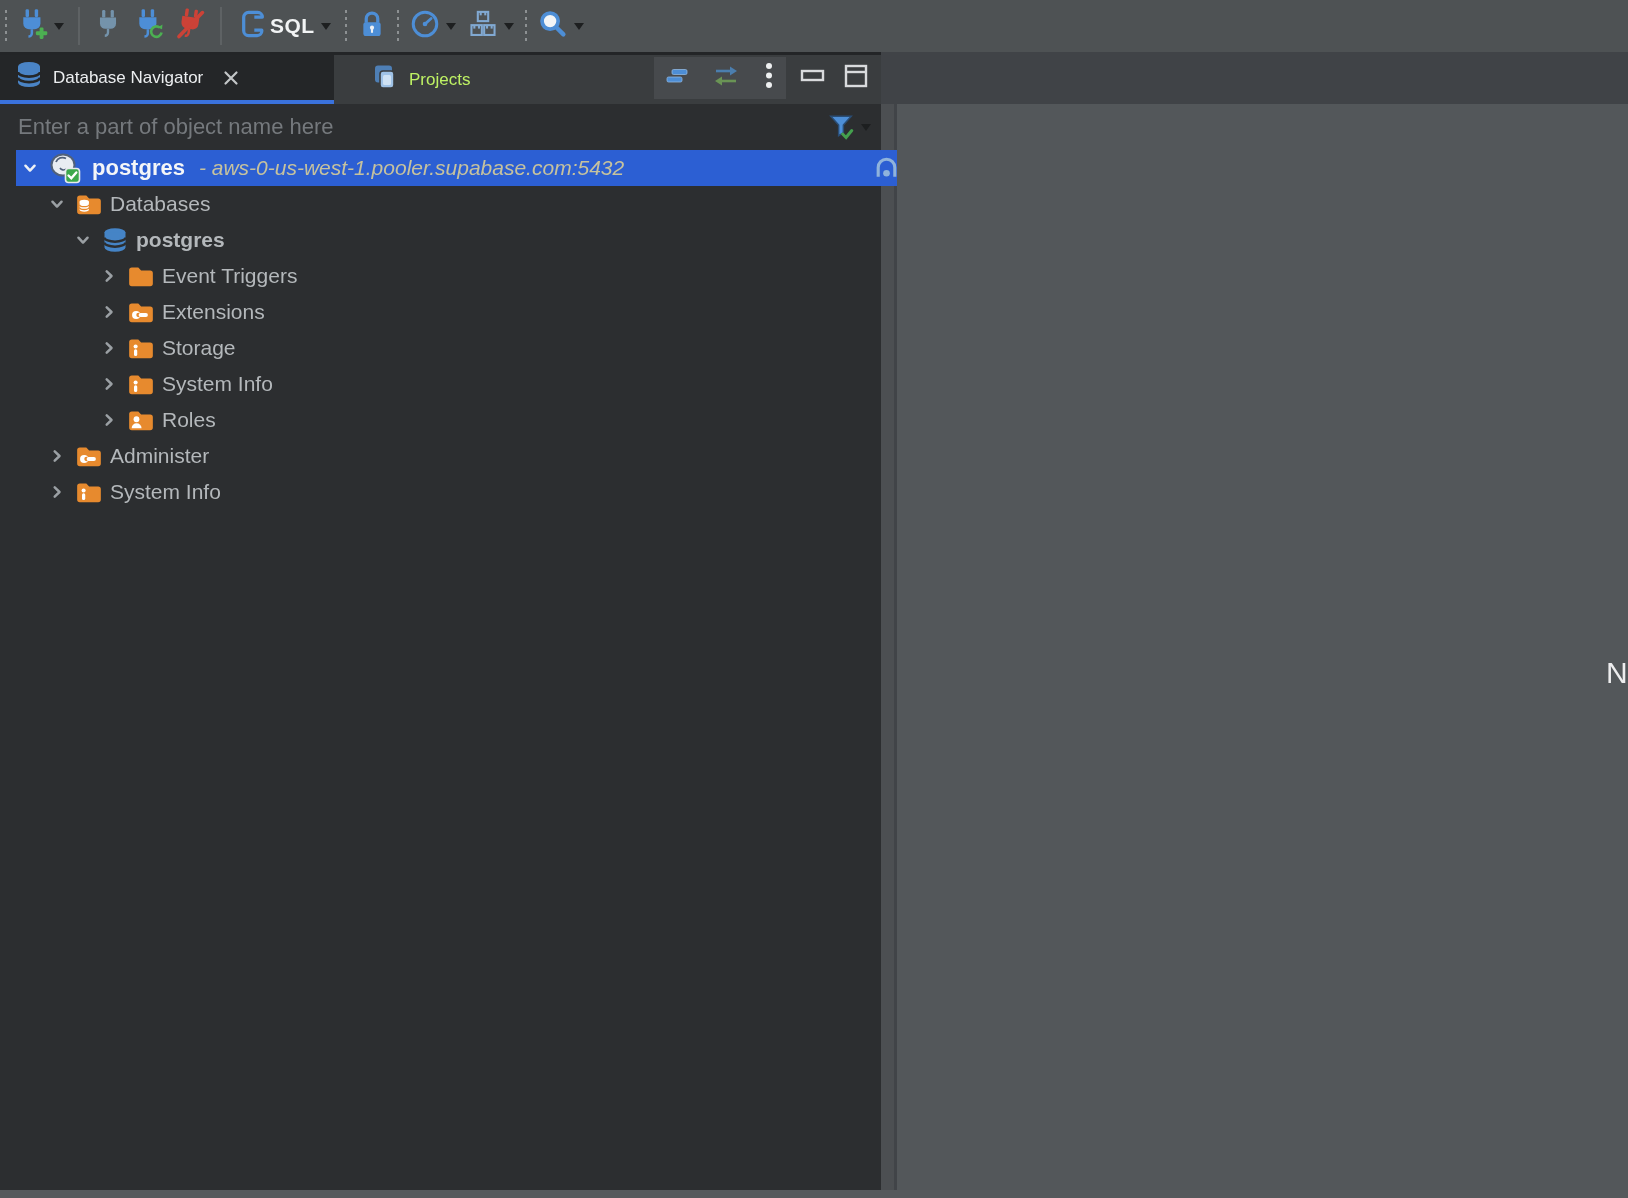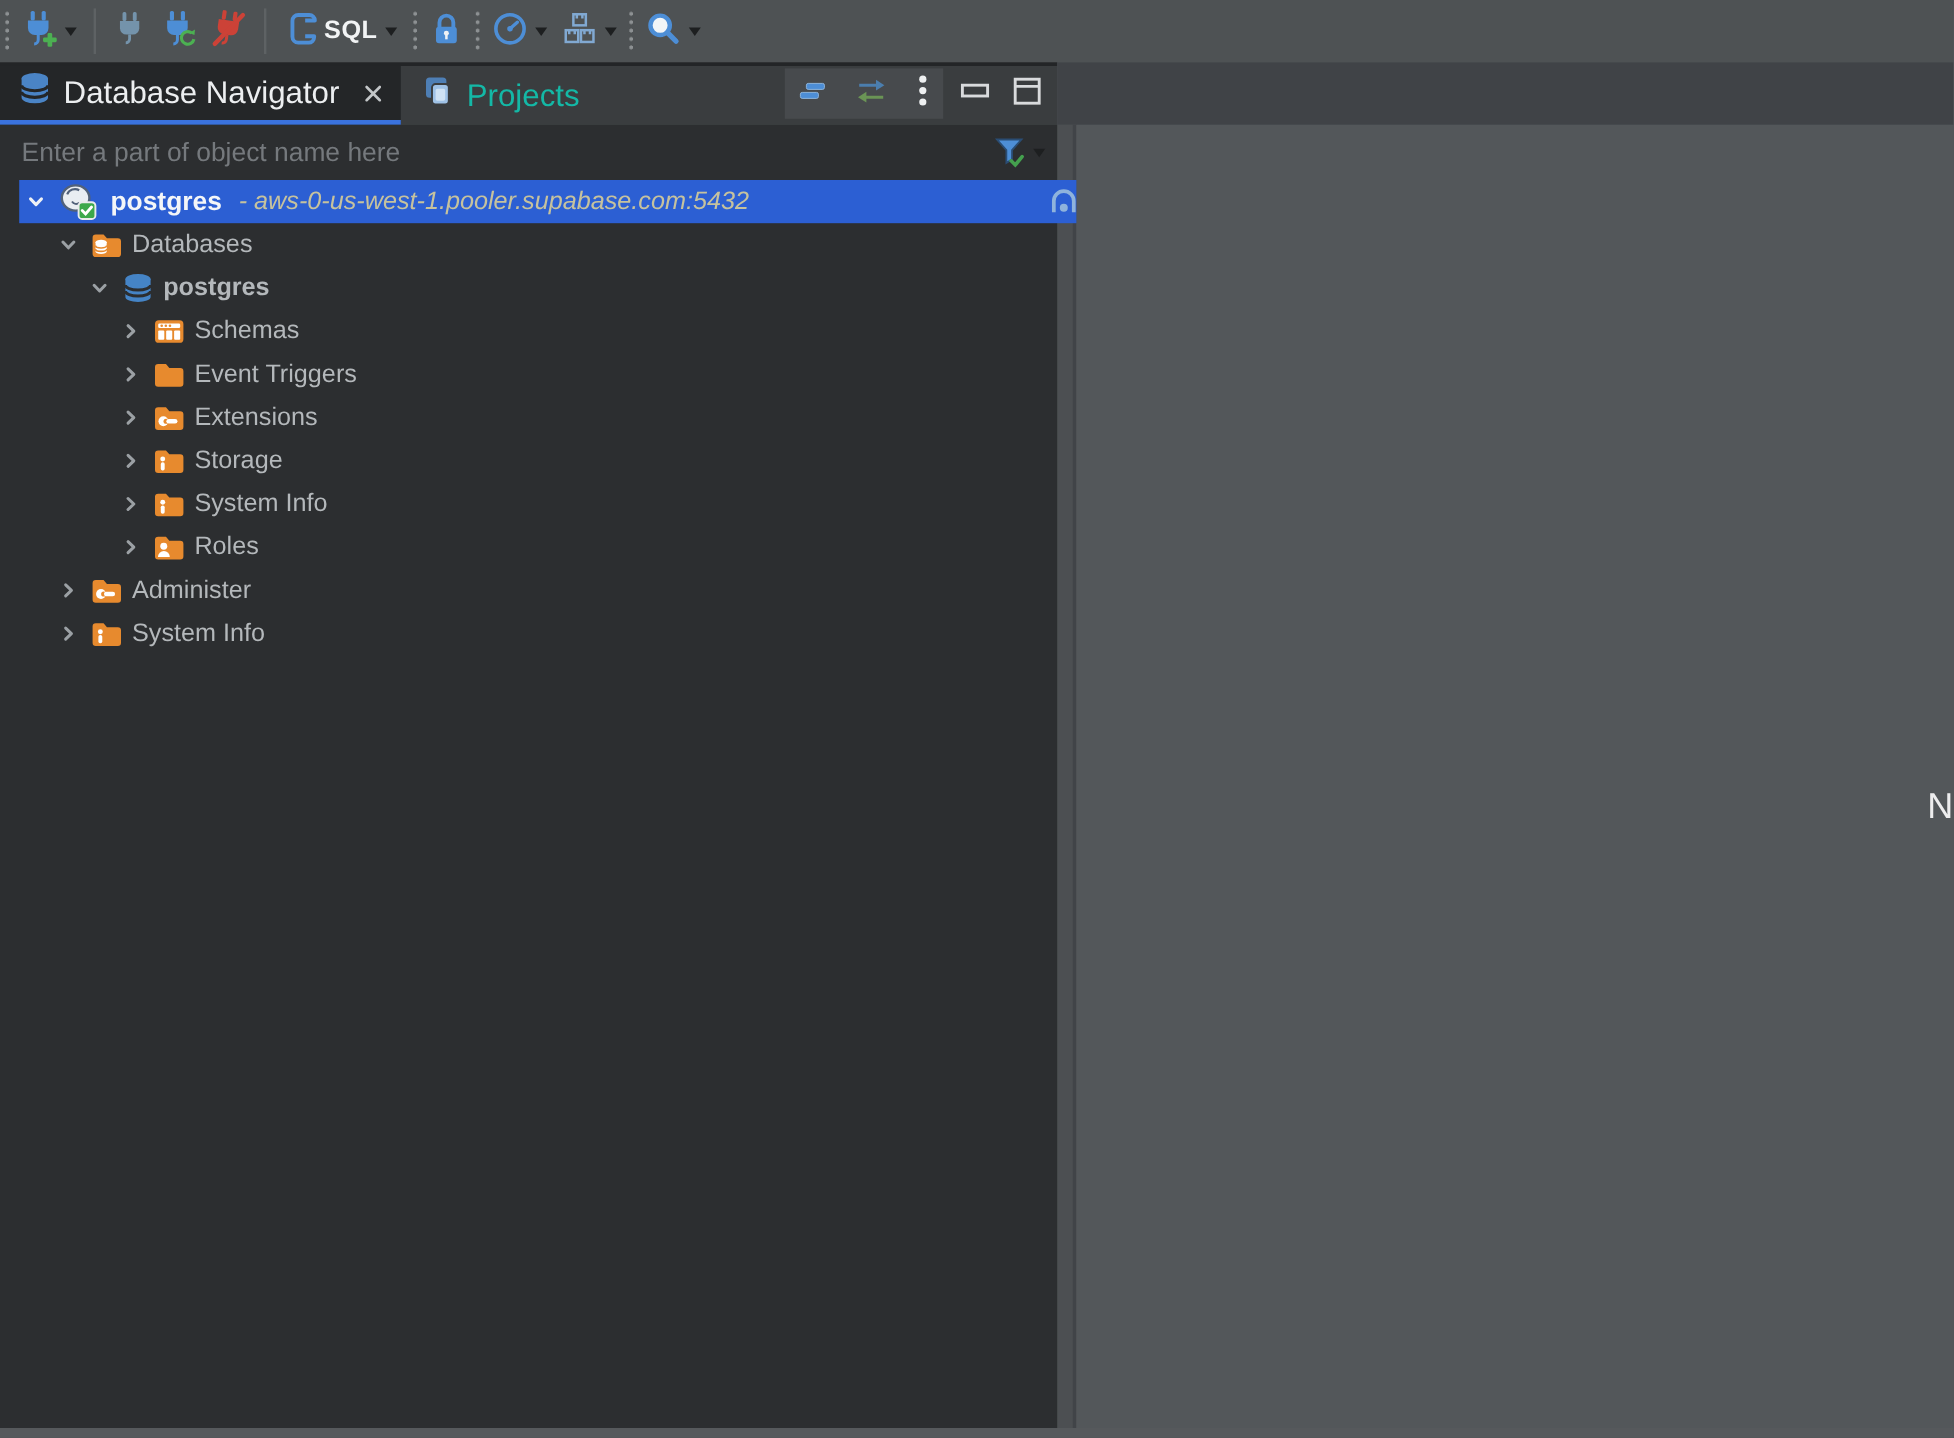--- a/index.html
+++ b/index.html
@@ -22,7 +22,7 @@
   
   .tabbar { position:absolute; left:0; top:52px; width:881px; height:52px;
     background:#3a3d3f; border-top:3px solid #232527; display:flex; align-items:stretch; }
-  .tab { display:flex; align-items:center; gap:9px; padding:0 14px; font-size:26px; }
+  .tab { display:flex; align-items:center; gap:9px; padding:0 14px; font-size:17px; }
   .tab.active { width:334px; background:#242628; color:#eceef0;
     border-bottom:4px solid #3a72dd; font-weight:500; }
   .tab.inactive { color:#14b8a6; padding-left:18px; }

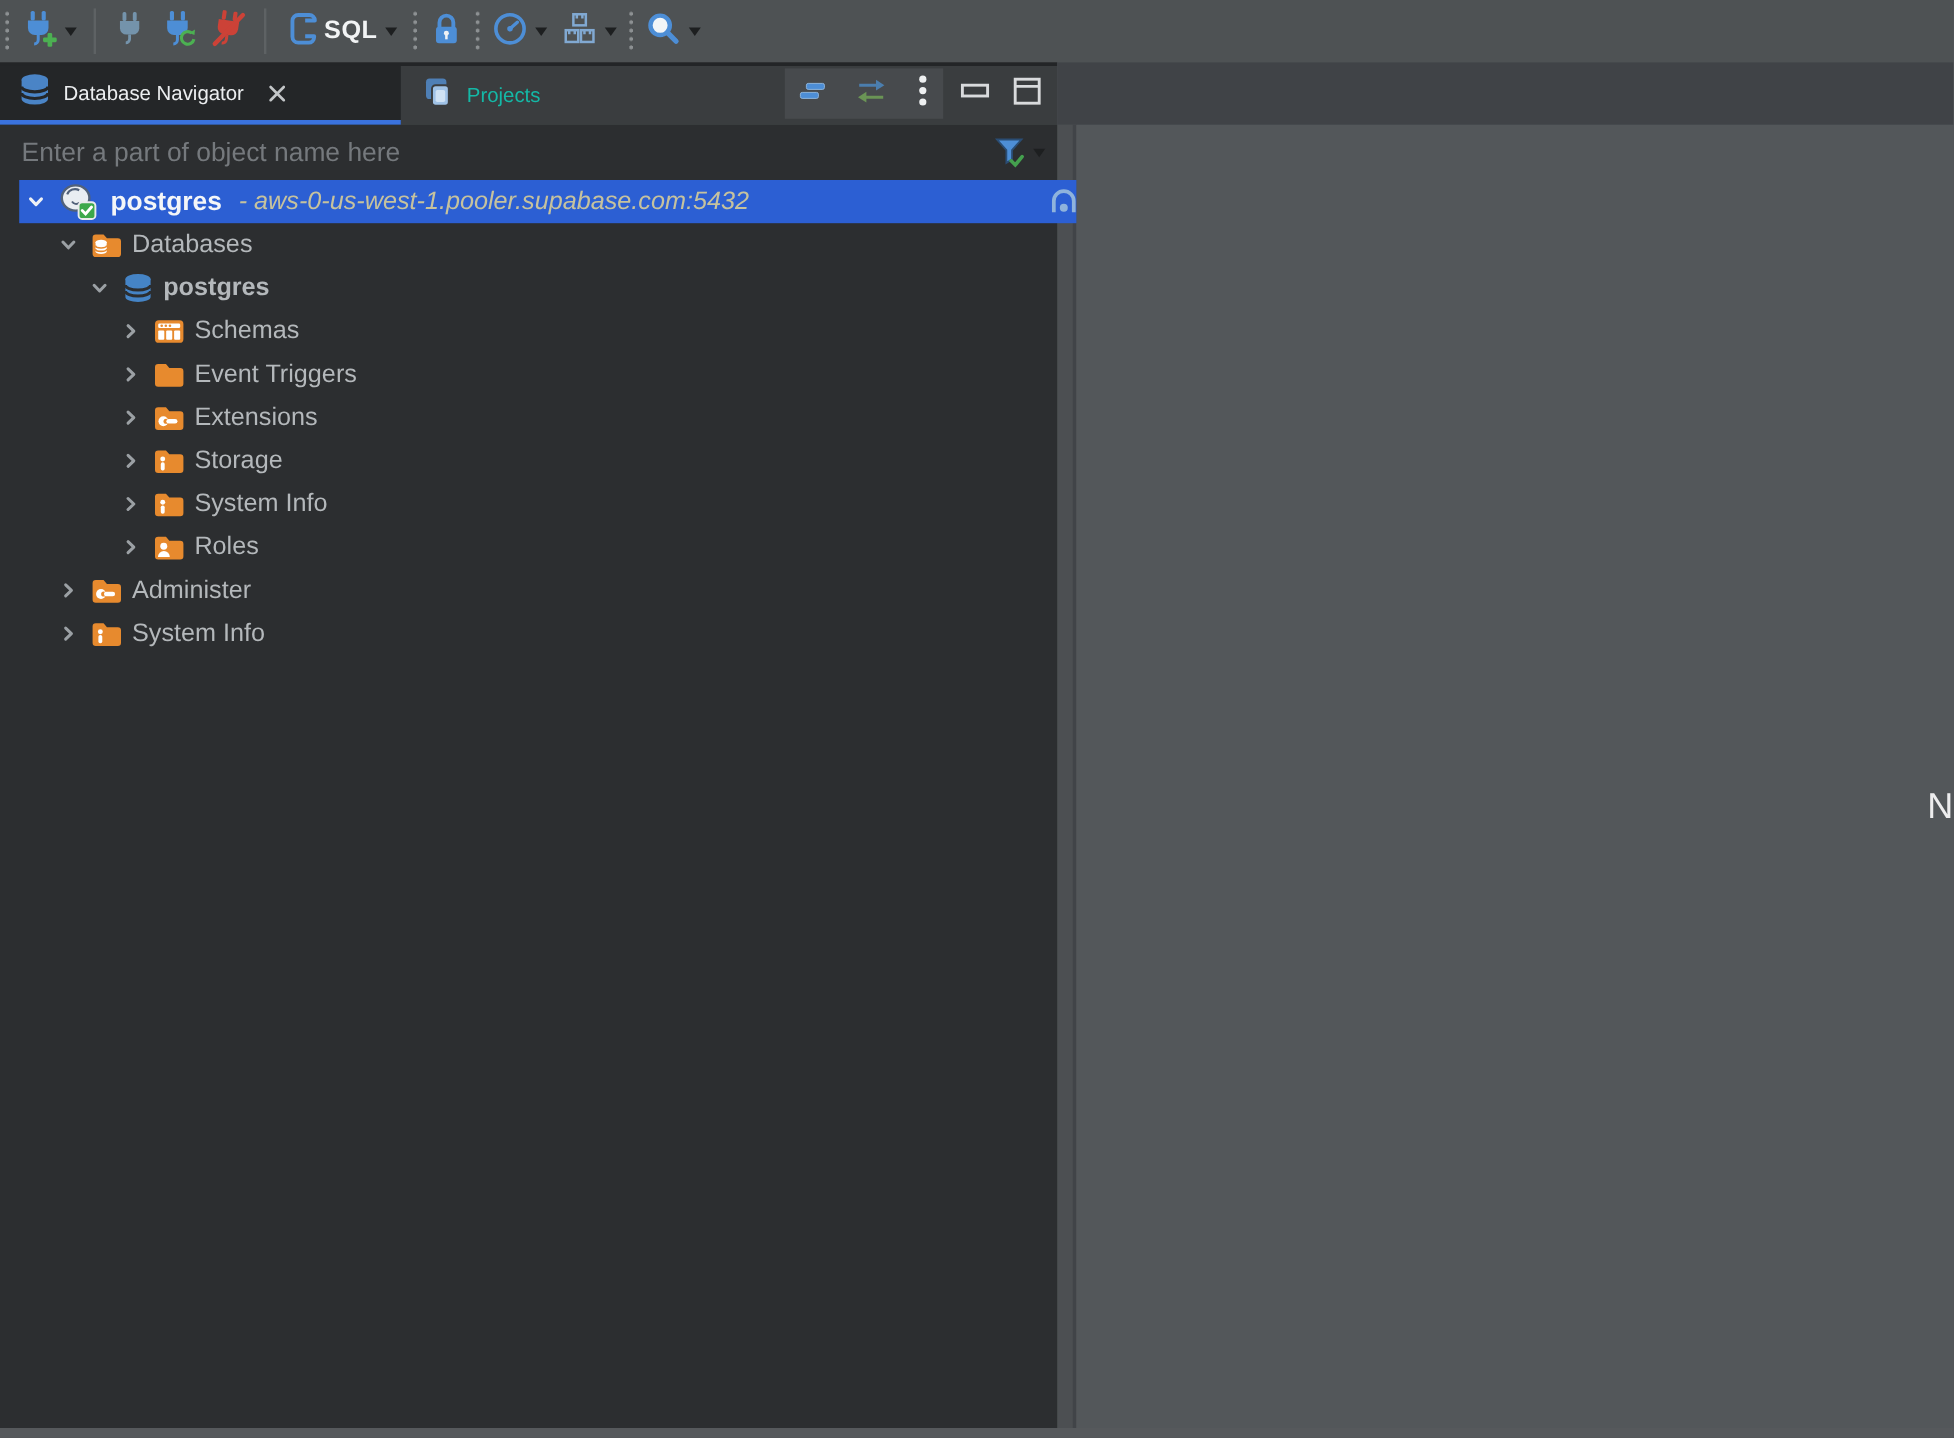--- a/index.html
+++ b/index.html
@@ -25,7 +25,7 @@
   .tab { display:flex; align-items:center; gap:9px; padding:0 14px; font-size:17px; }
   .tab.active { width:334px; background:#242628; color:#eceef0;
     border-bottom:4px solid #3a72dd; font-weight:500; }
-  .tab.inactive { color:#14b8a6; padding-left:18px; }
+  .tab.inactive { color:#bef264; padding-left:18px;margin-left:20px; }
   .tab-close { margin-left:10px; display:flex; align-items:center; }
   .panelbox { position:absolute; left:654px; top:57px; width:132px; height:42px;
     background:#474a4d; display:flex; align-items:center; justify-content:space-around; }

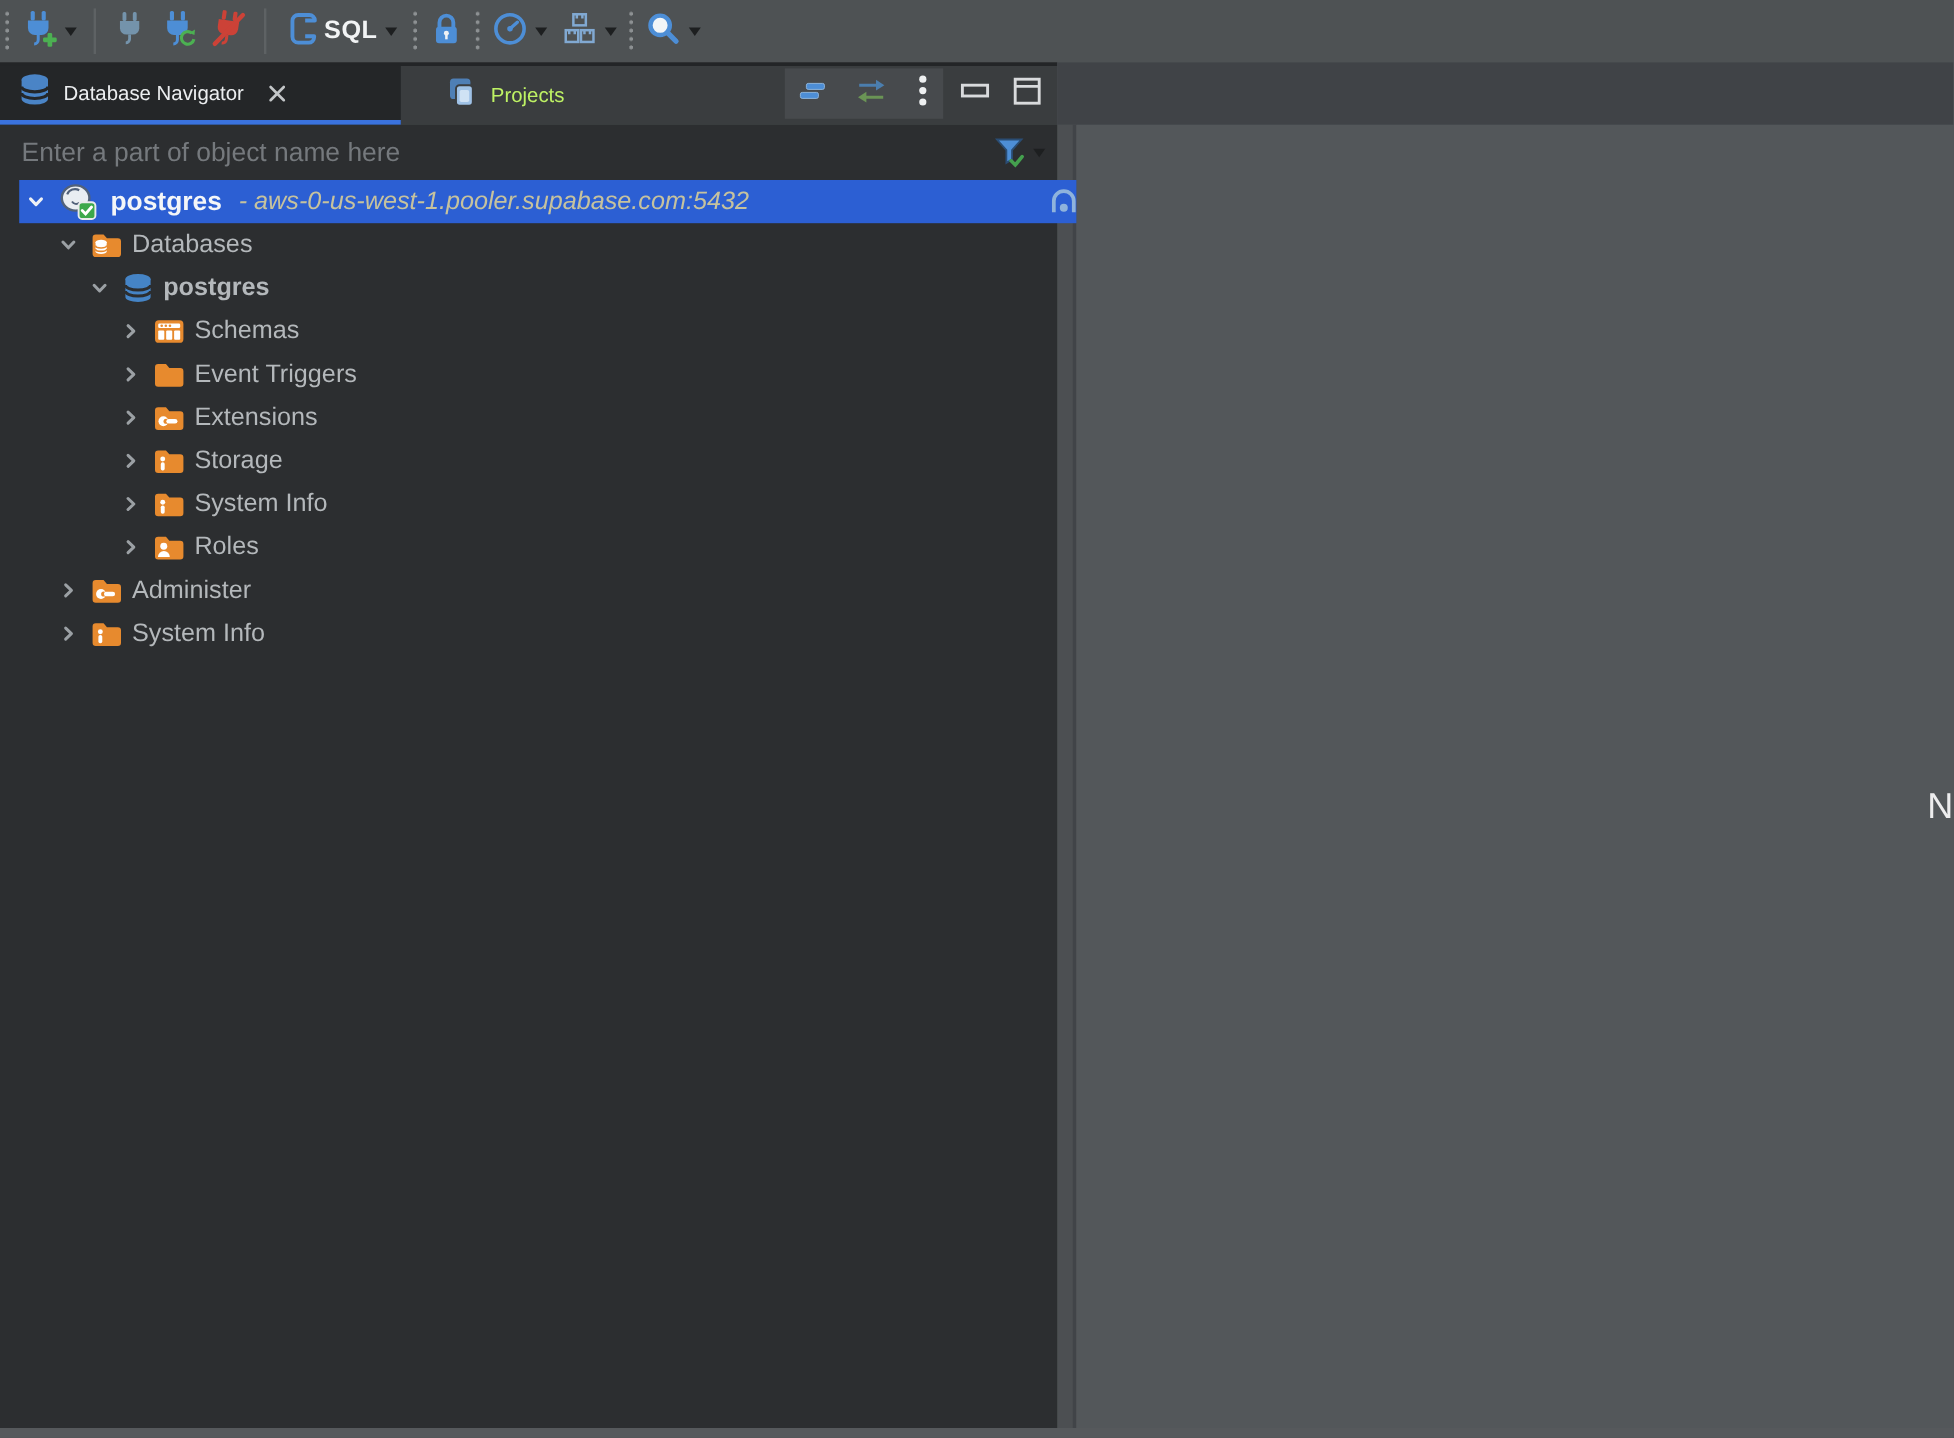--- a/index.html
+++ b/index.html
@@ -345,26 +345,6 @@
         <span class="tlabel bold">postgres</span>
       </div>
 
-      <div class="row lvl3">
-        <span class="chev">
-          <svg width="16" height="16" viewBox="0 0 14 14">
-              <path d="M5 3 L9.2 7 L5 11" fill="none" stroke="#9ba0a4" stroke-width="2.2" stroke-linecap="round" stroke-linejoin="round"></path>
-            </svg>
-        </span>
-        <span class="ticon">
-          <svg width="28" height="26" viewBox="0 0 26 24">
-            <rect x="2" y="3.5" width="22" height="17.5" rx="3" fill="#e78a2e"></rect>
-            <rect x="4.5" y="6" width="17" height="3.6" rx="1" fill="#fff"></rect>
-            <circle cx="7.2" cy="7.8" r="1" fill="#e78a2e"></circle>
-            <circle cx="10.4" cy="7.8" r="1" fill="#e78a2e"></circle>
-            <circle cx="13.6" cy="7.8" r="1" fill="#e78a2e"></circle>
-            <rect x="4.5" y="11.4" width="4.7" height="7.2" rx="0.8" fill="#fff"></rect>
-            <rect x="10.65" y="11.4" width="4.7" height="7.2" rx="0.8" fill="#fff"></rect>
-            <rect x="16.8" y="11.4" width="4.7" height="7.2" rx="0.8" fill="#fff"></rect>
-          </svg>
-        </span>
-        <span class="tlabel">Schemas</span>
-      </div>
 
       <div class="row lvl3">
         <span class="chev">

